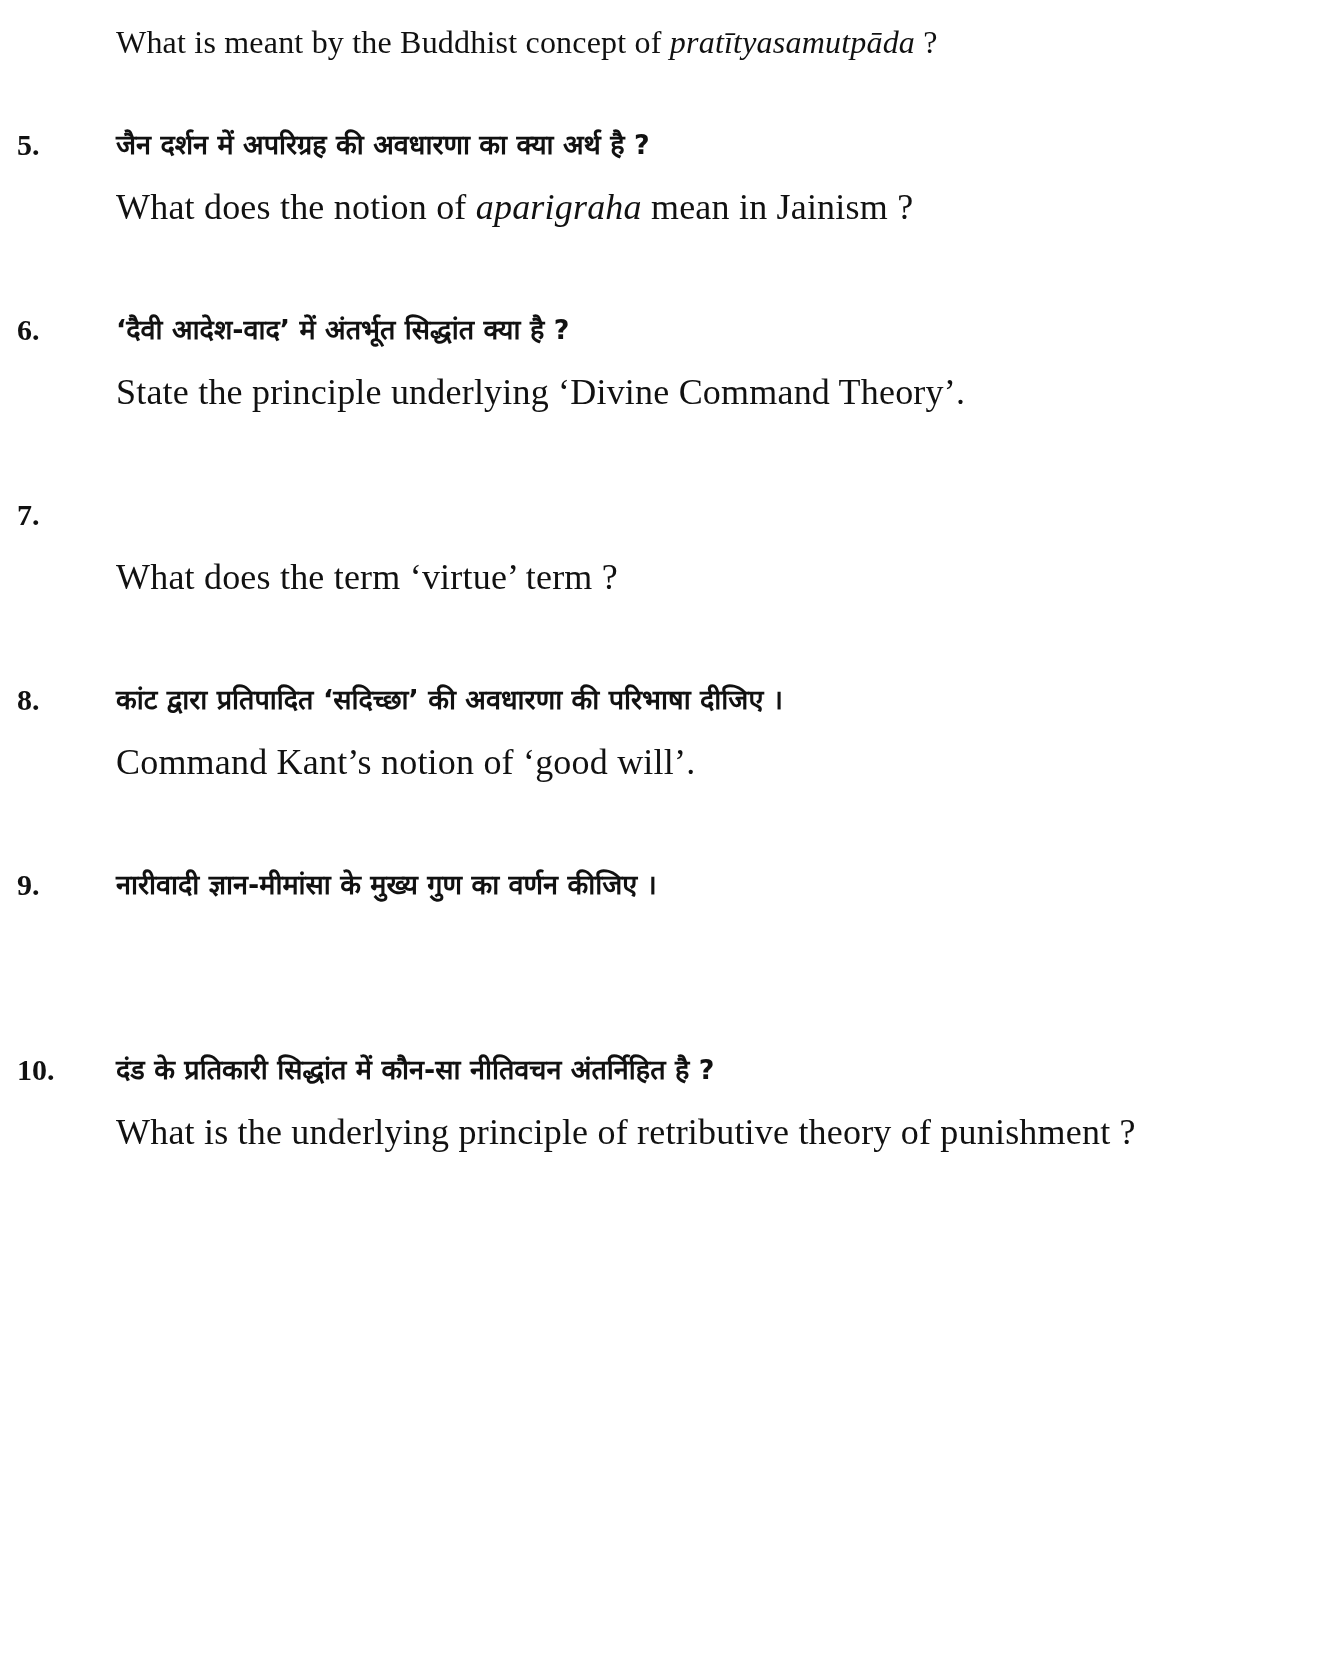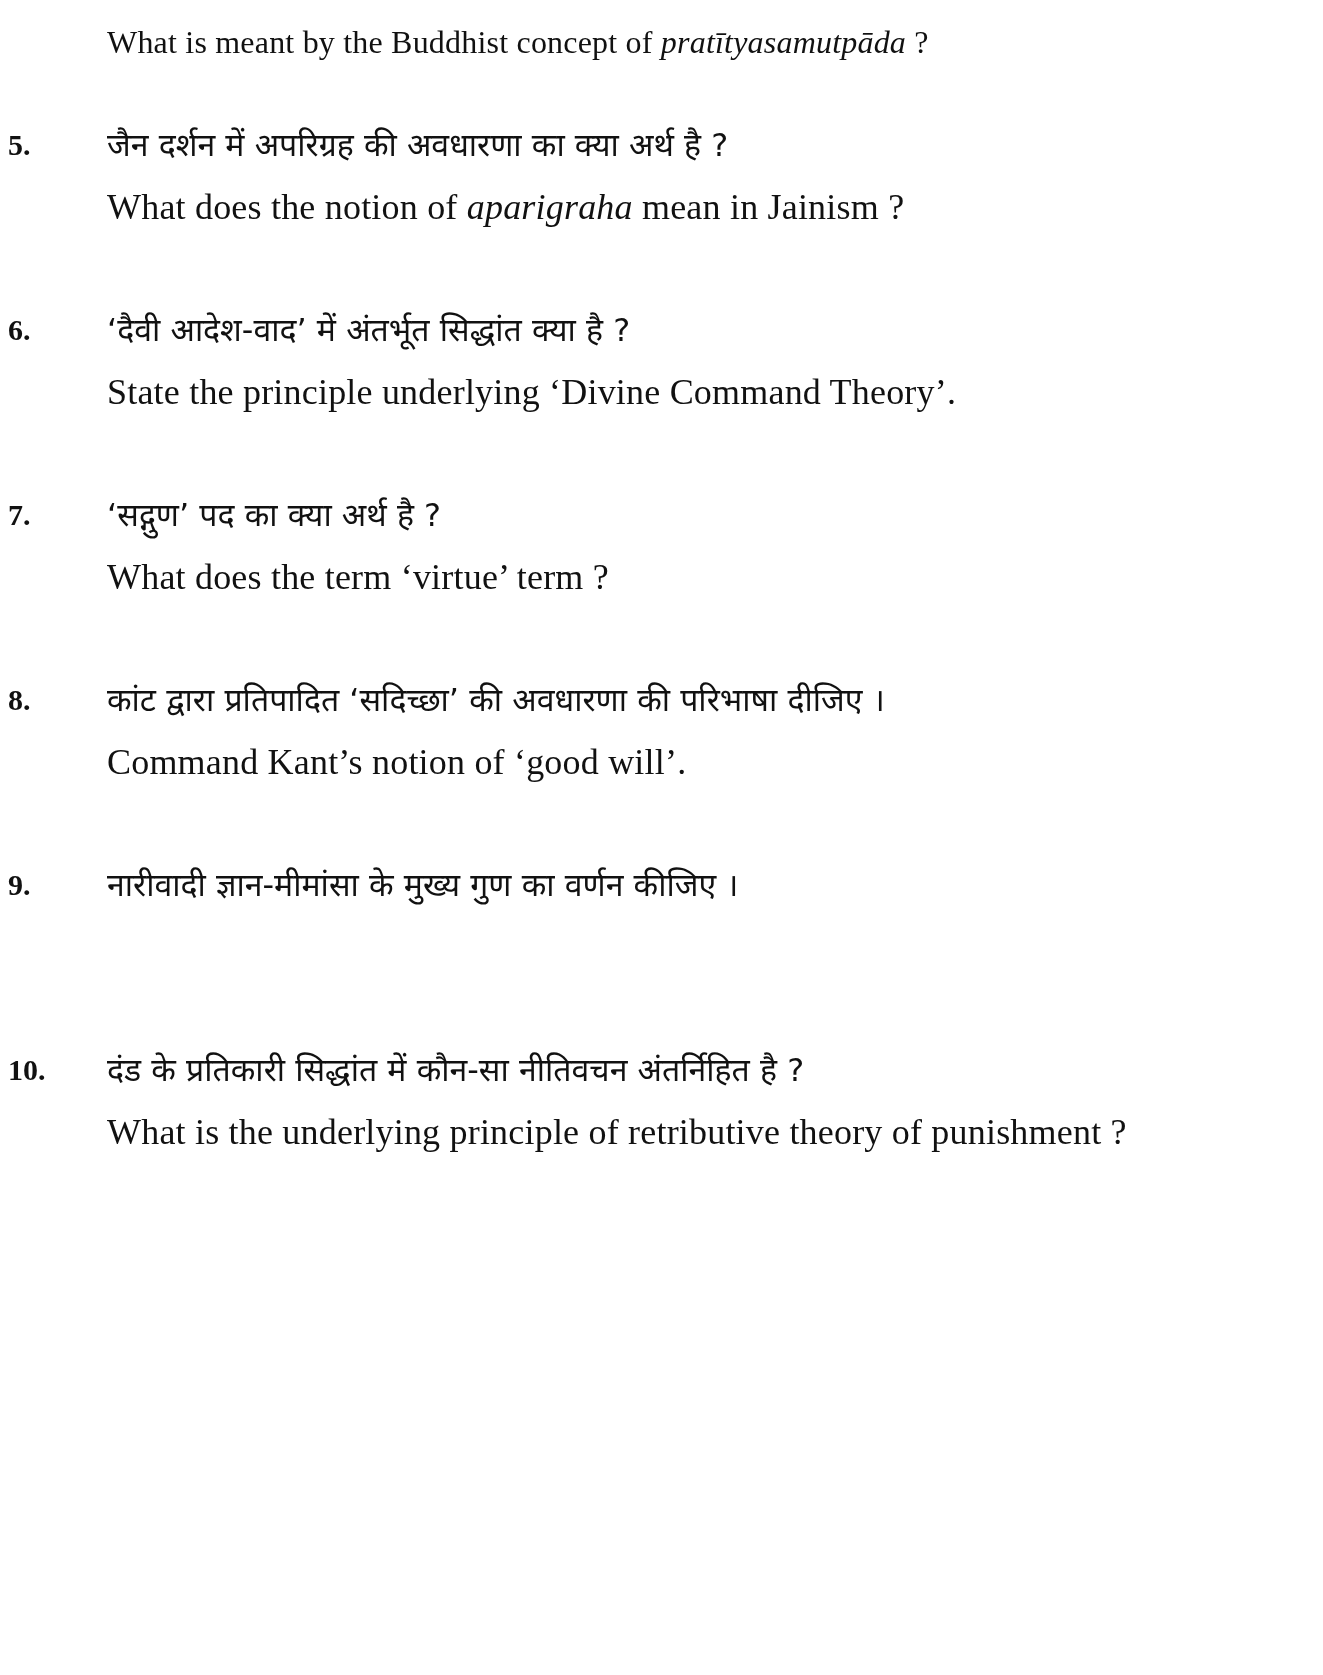--- a/index.html
+++ b/index.html
@@ -17,7 +17,7 @@
     }
     .page {
       position: absolute;
-      left: 4px;
+      left: 13px;
       top: 0;
       width: 1077px;
       height: 1675px;

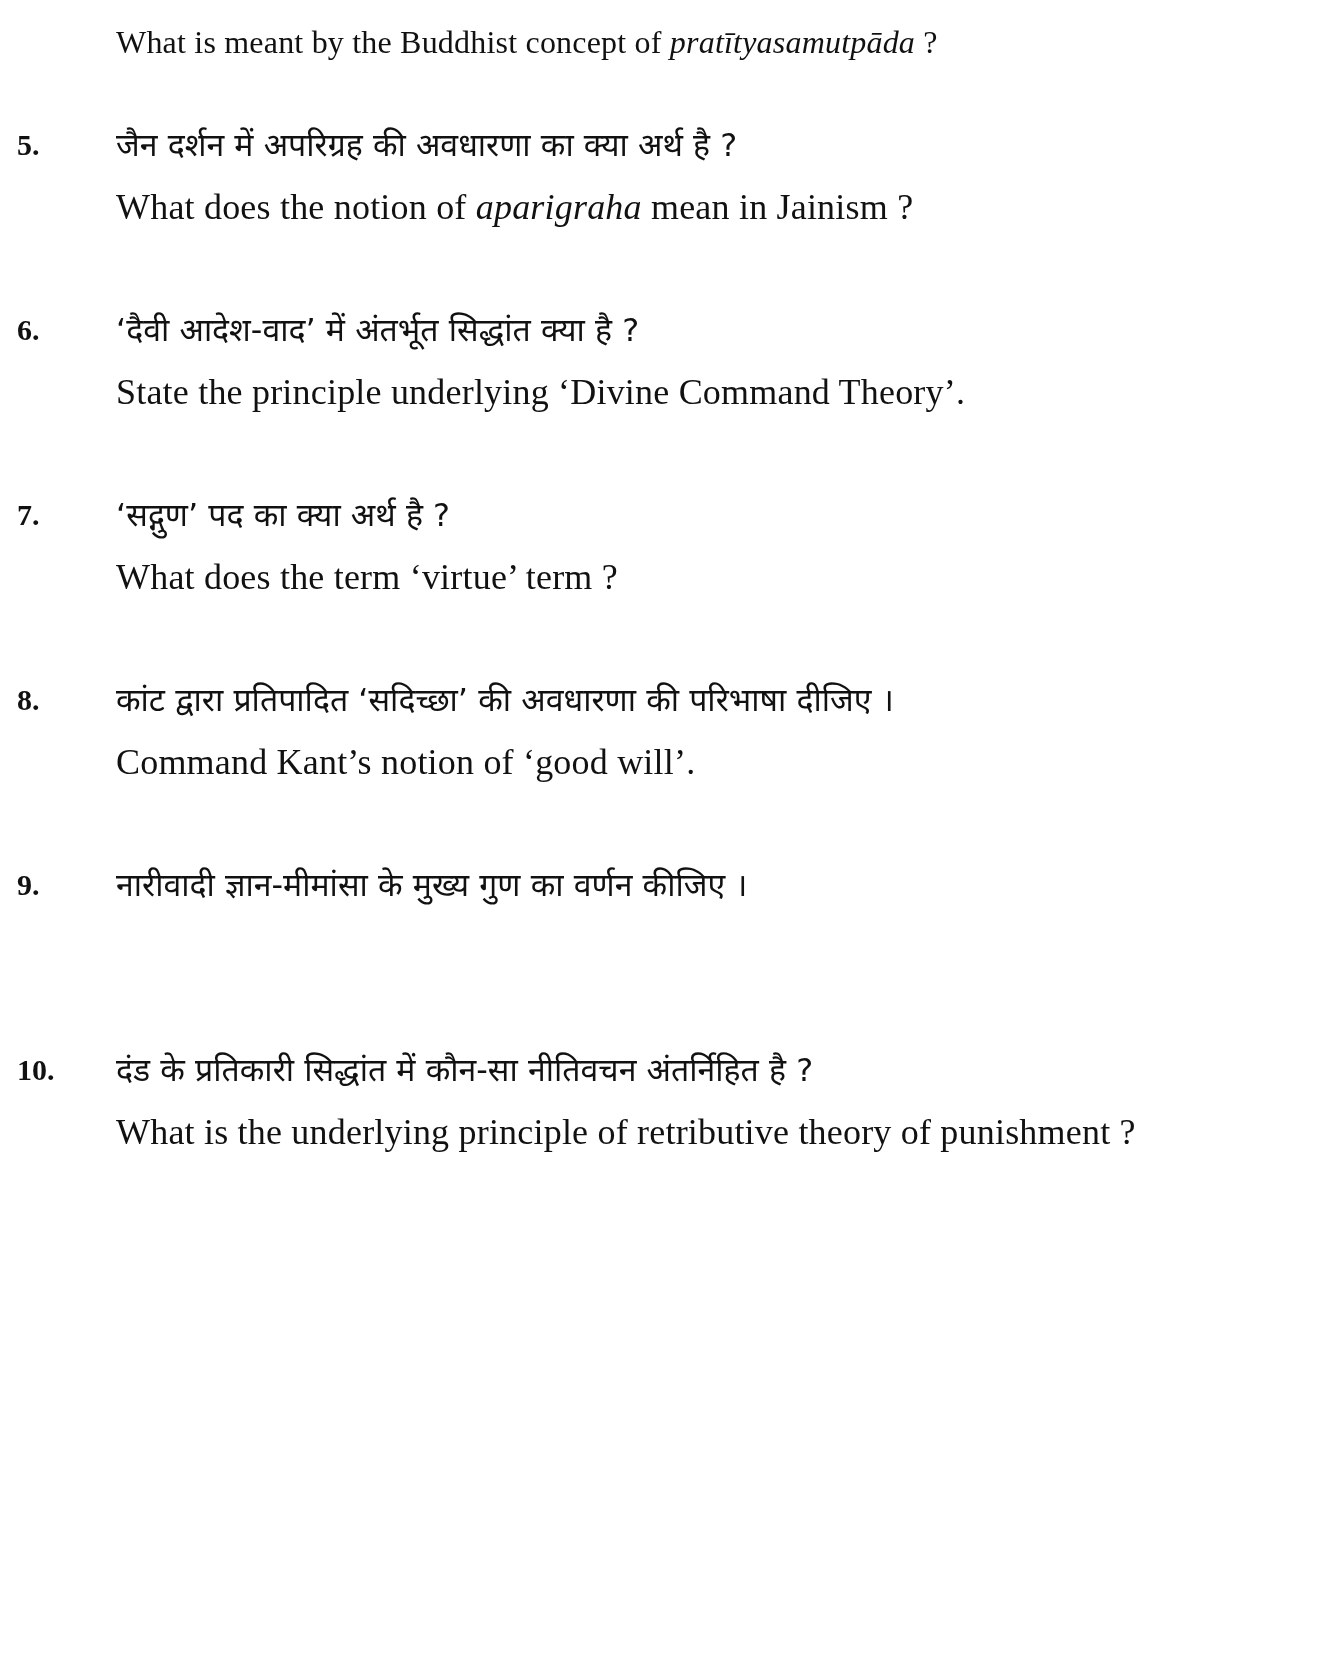--- a/index.html
+++ b/index.html
@@ -54,9 +54,10 @@
       left: 103px;
       top: 0;
       font-family: "DejaVu Sans", "Liberation Sans", sans-serif;
-      font-size: 32px;
+      font-size: 27px;
       line-height: 40px;
       white-space: nowrap;
+      font-weight: bold;
     }
     .q-en {
       position: absolute;

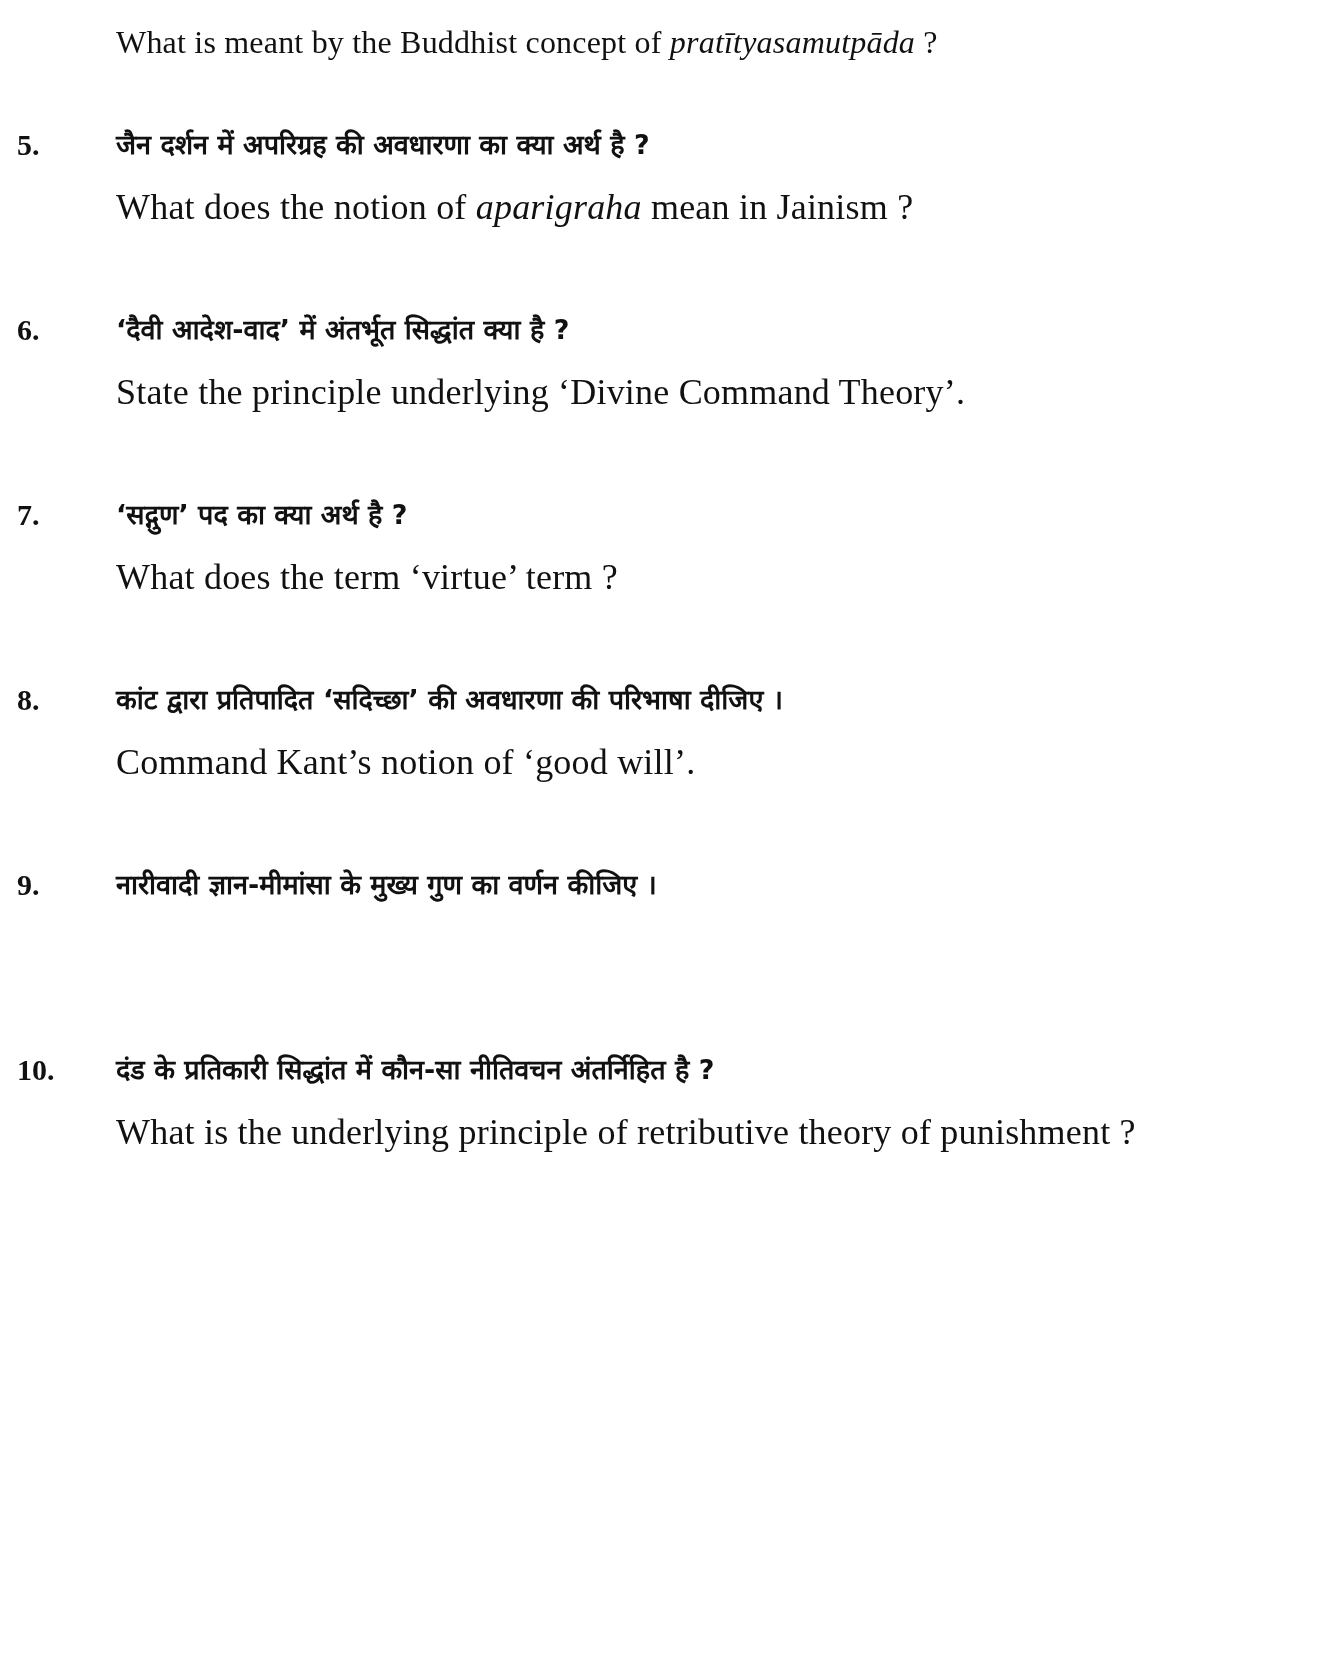--- a/index.html
+++ b/index.html
@@ -92,7 +92,6 @@
 
   <div class="q" style="top:495px;">
     <div class="q-num">7.</div>
-    <div class="q-hi">‘सद्गुण’ पद का क्या अर्थ है ?</div>
     <div class="q-en"><span>What does the term ‘virtue’ term ?</span></div>
   </div>
 

